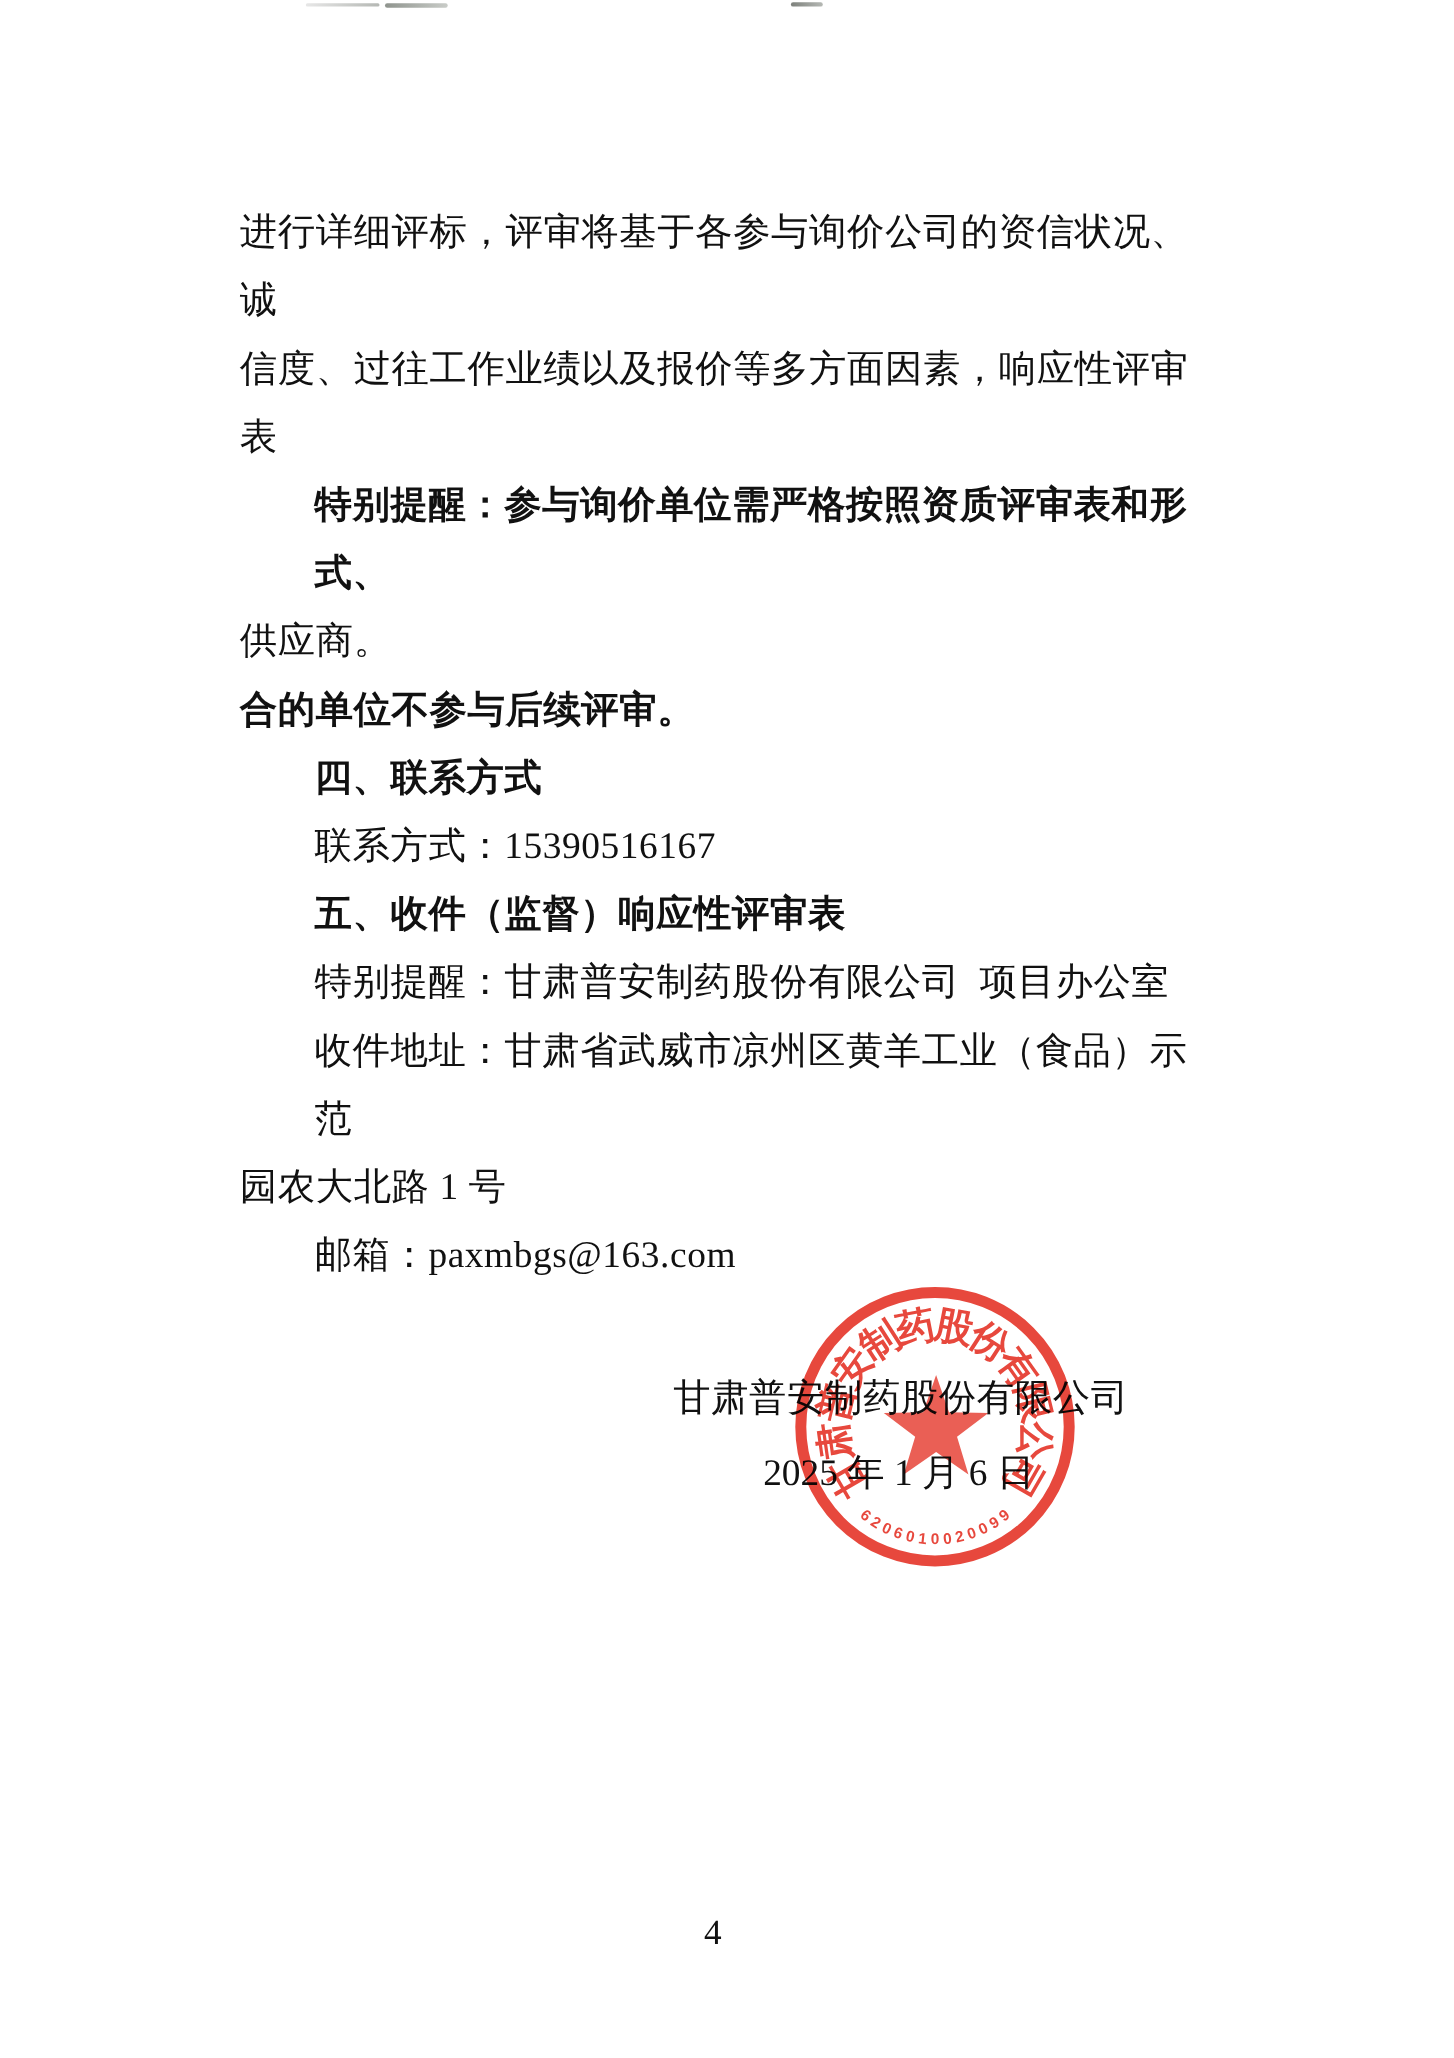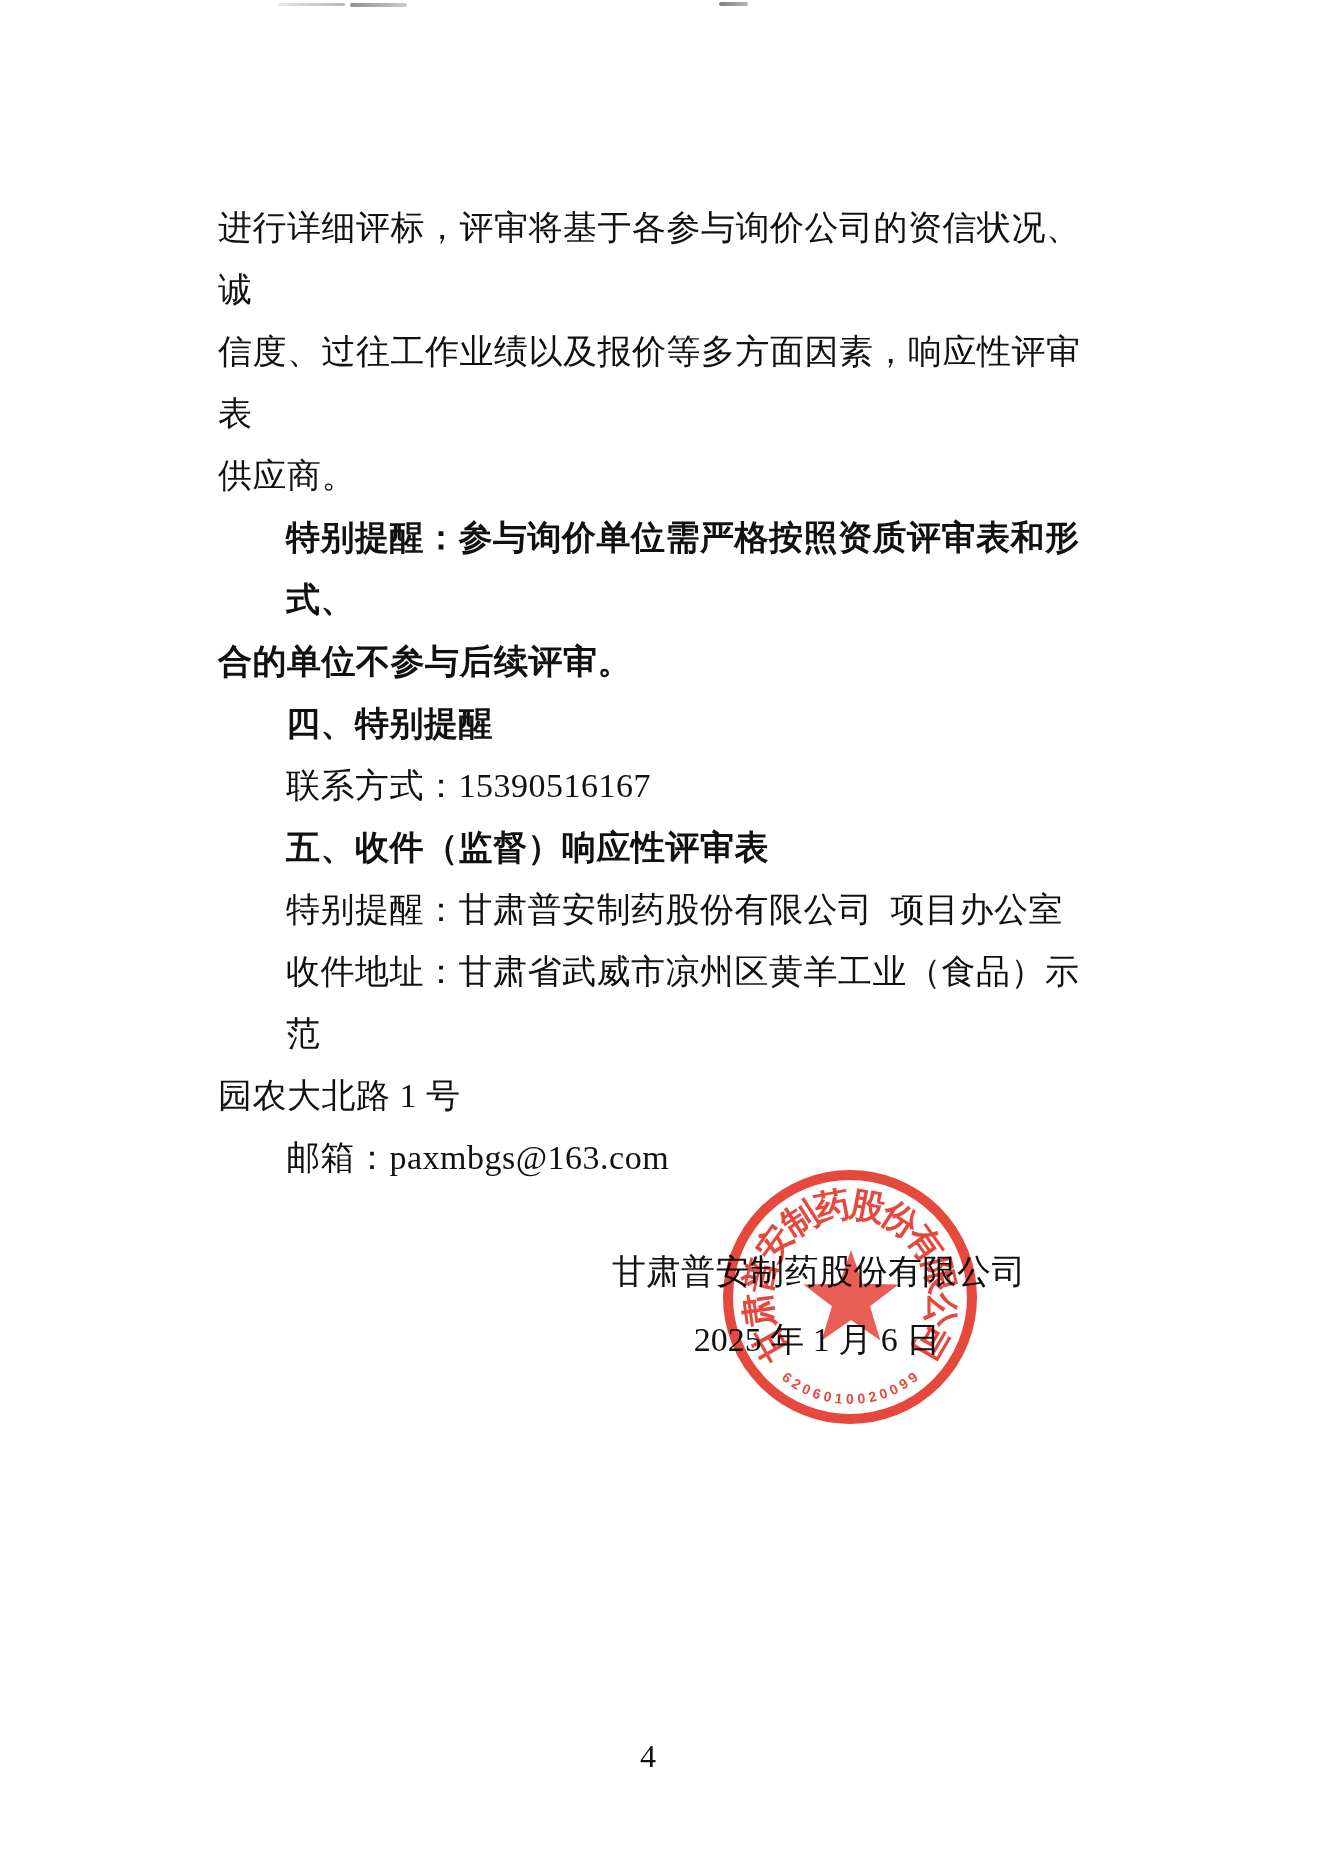--- a/index.html
+++ b/index.html
@@ -24,7 +24,7 @@
 
   .text-block {
     position: absolute;
-    left: 218px; top: 197px;
+    left: 218px; top: 181px;
     width: 890px;
     font-size: 34px;
     line-height: 62px;

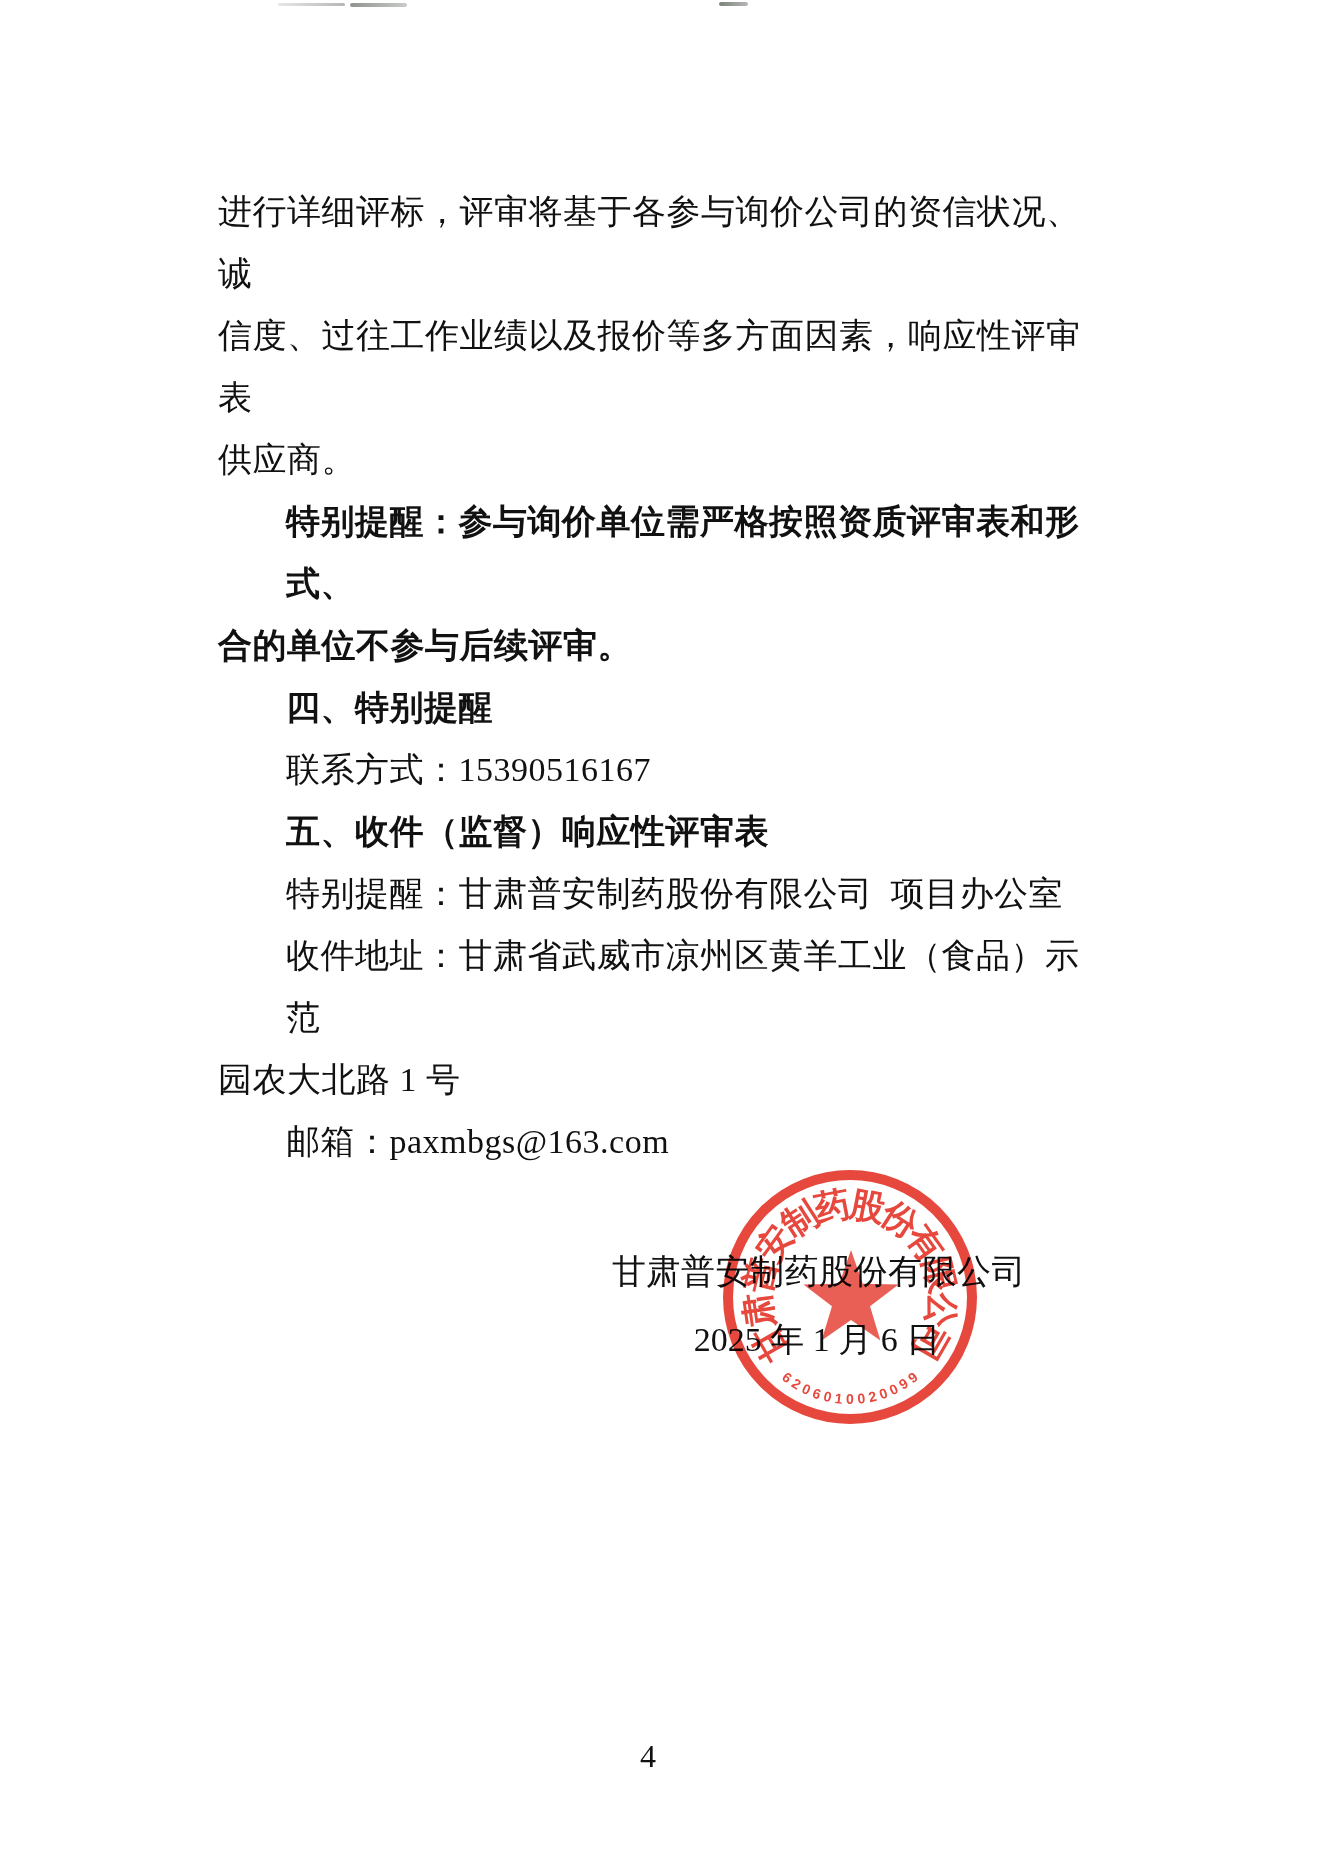--- a/index.html
+++ b/index.html
@@ -83,8 +83,8 @@
   <div class="text-block" id="doc-body">
       <div class="doc-line">进行详细评标，评审将基于各参与询价公司的资信状况、诚</div>
       <div class="doc-line">信度、过往工作业绩以及报价等多方面因素，响应性评审表</div>
+      <div class="doc-line bold indent">特别提醒：参与询价单位需严格按照资质评审表和形式、</div>
       <div class="doc-line">供应商。</div>
-      <div class="doc-line bold indent">特别提醒：参与询价单位需严格按照资质评审表和形式、</div>
       <div class="doc-line bold">合的单位不参与后续评审。</div>
       <div class="doc-line bold indent">四、特别提醒</div>
       <div class="doc-line indent">联系方式：15390516167</div>

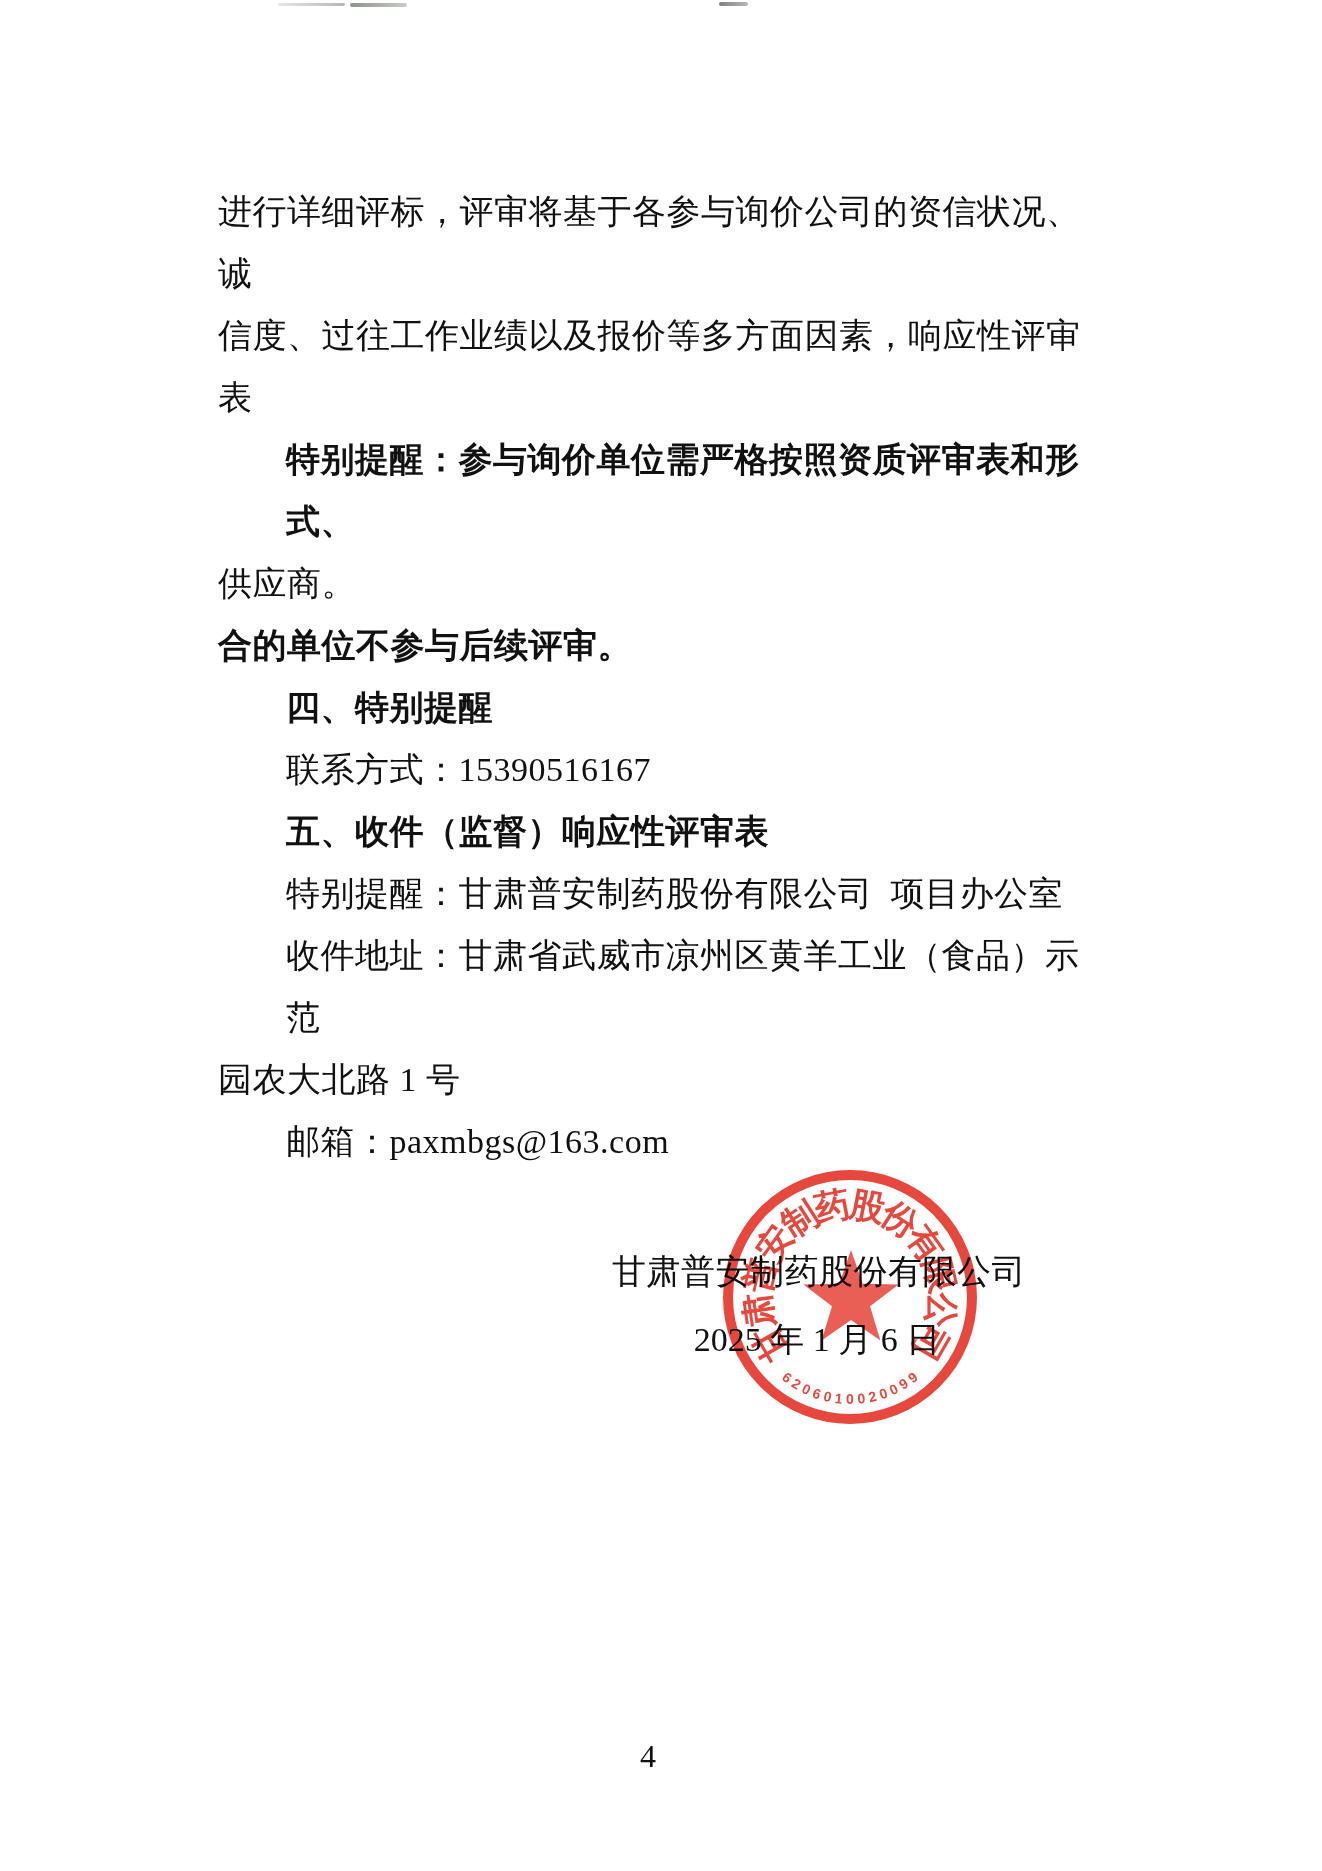--- a/index.html
+++ b/index.html
@@ -86,7 +86,7 @@
       <div class="doc-line bold indent">特别提醒：参与询价单位需严格按照资质评审表和形式、</div>
       <div class="doc-line">供应商。</div>
       <div class="doc-line bold">合的单位不参与后续评审。</div>
-      <div class="doc-line bold indent">四、特别提醒</div>
+      <div class="doc-line bold indent">四、联系方式</div>
       <div class="doc-line indent">联系方式：15390516167</div>
       <div class="doc-line bold indent">五、收件（监督）响应性评审表</div>
       <div class="doc-line indent">特别提醒：甘肃普安制药股份有限公司  项目办公室</div>

